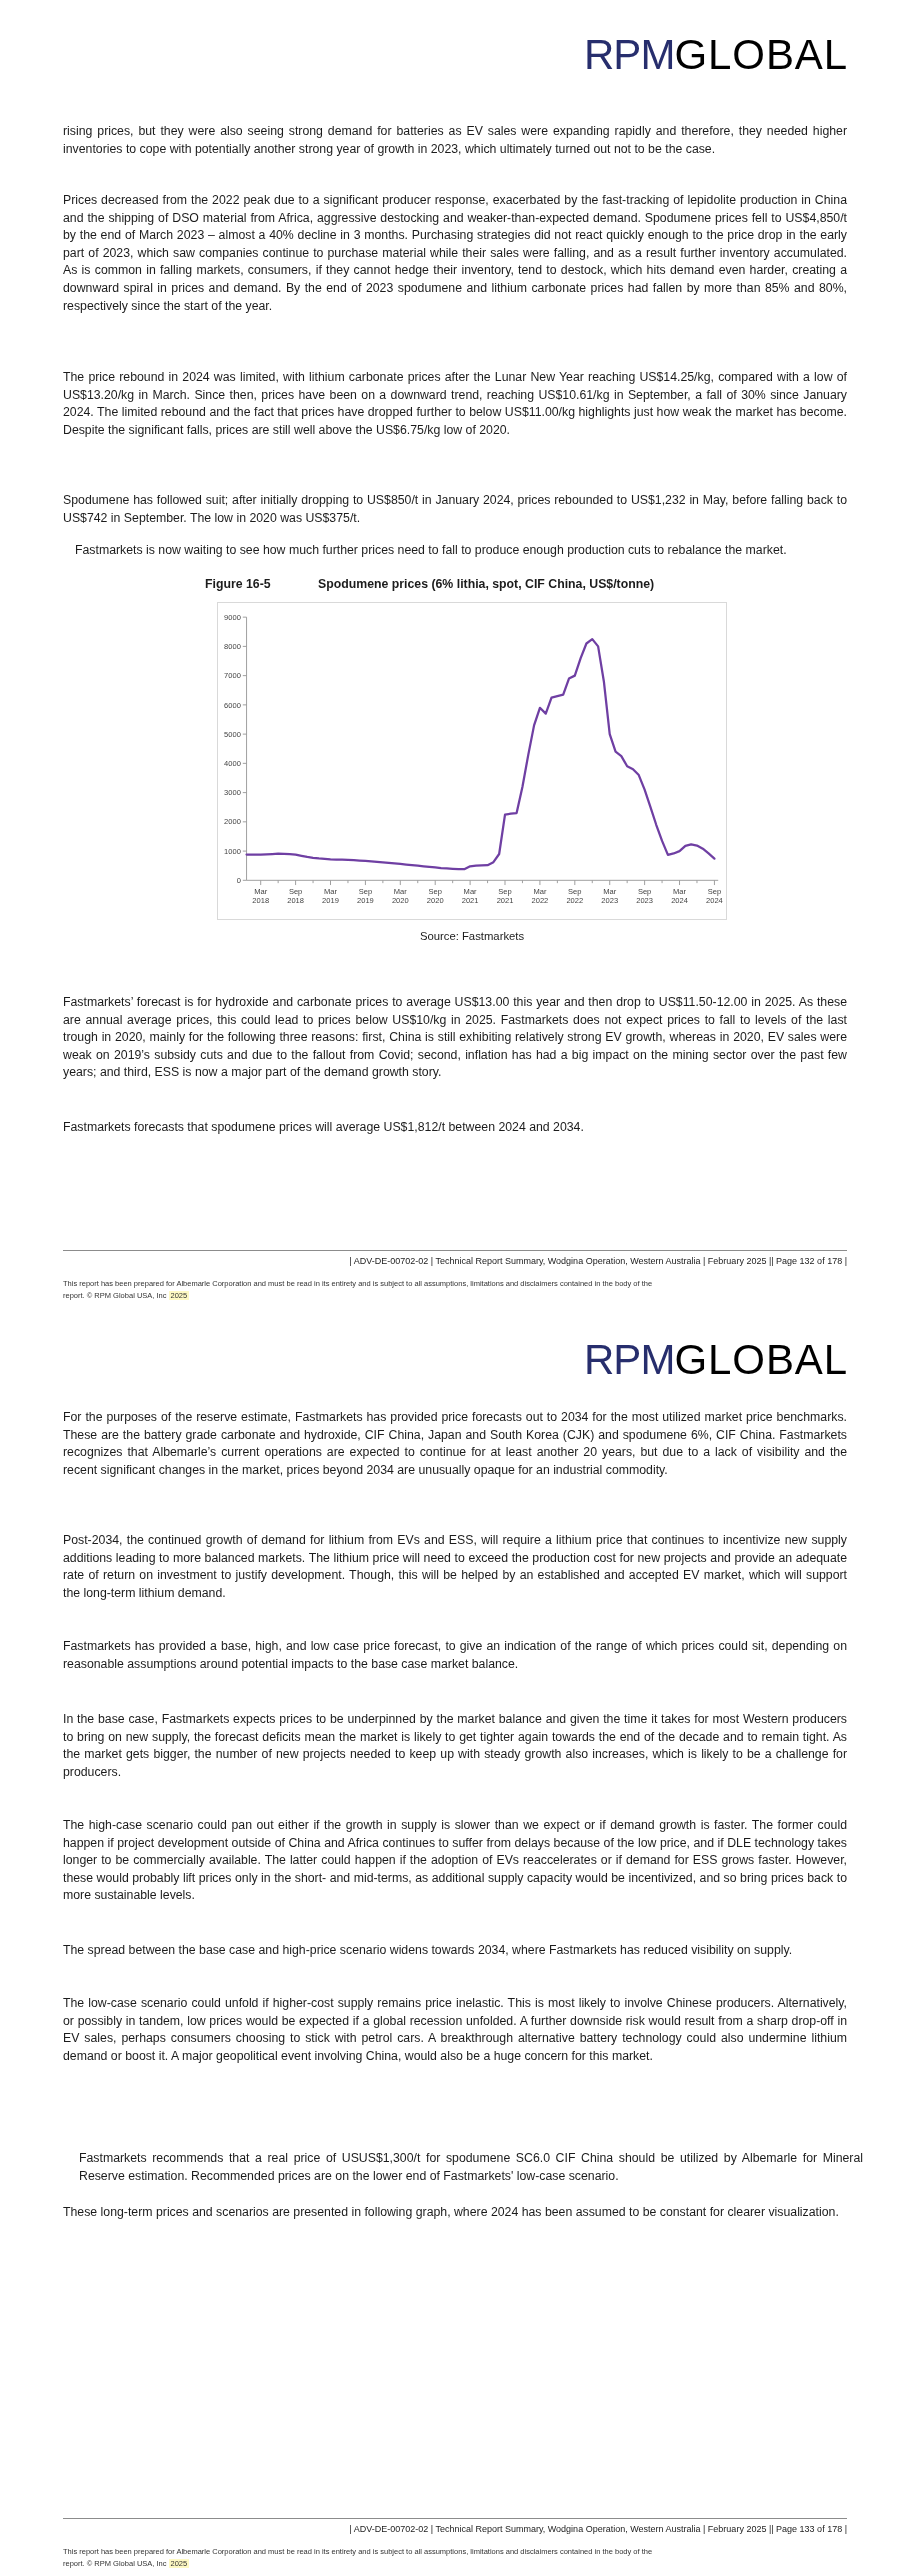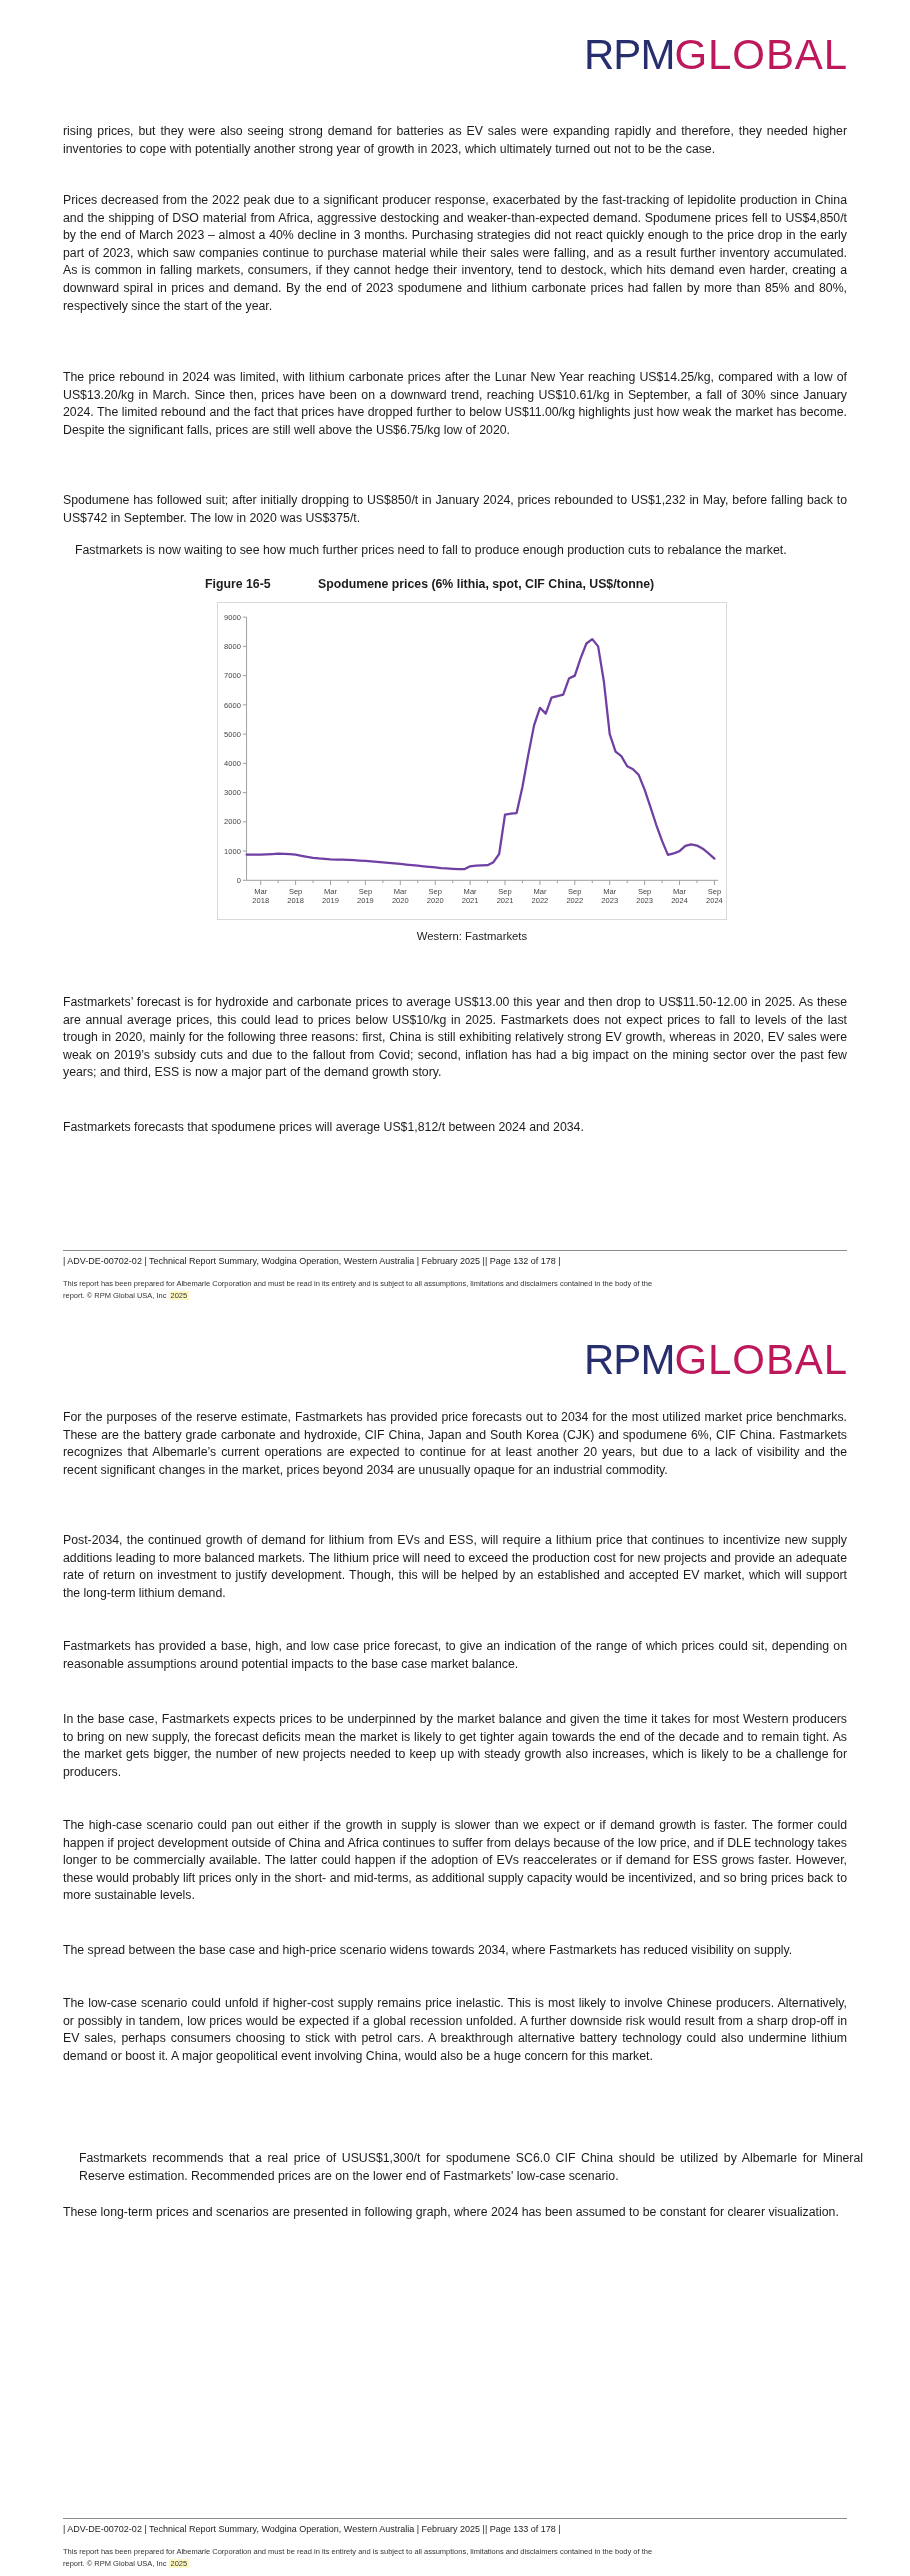--- a/index.html
+++ b/index.html
@@ -7,7 +7,7 @@
   .abs{position:absolute;}
   .logo{right:63px;text-align:right;white-space:nowrap;line-height:1;}
   .logo .rpm{font-size:42px;font-weight:400;letter-spacing:-0.9px;color:#272e6d;}
-  .logo .global{font-size:42px;font-weight:400;letter-spacing:0.9px;color:#be185d;}
+  .logo .global{font-size:42px;font-weight:400;letter-spacing:0.9px;color:#000000;}
   .para{left:63px;width:784px;font-size:12.3px;line-height:17.6px;text-align:justify;}
   .caption{font-size:12.3px;font-weight:bold;white-space:nowrap;}
   .figure-box{left:217px;top:602px;width:510px;height:318px;border:0.9px solid #d9d9d9;background:#fff;box-sizing:border-box;}

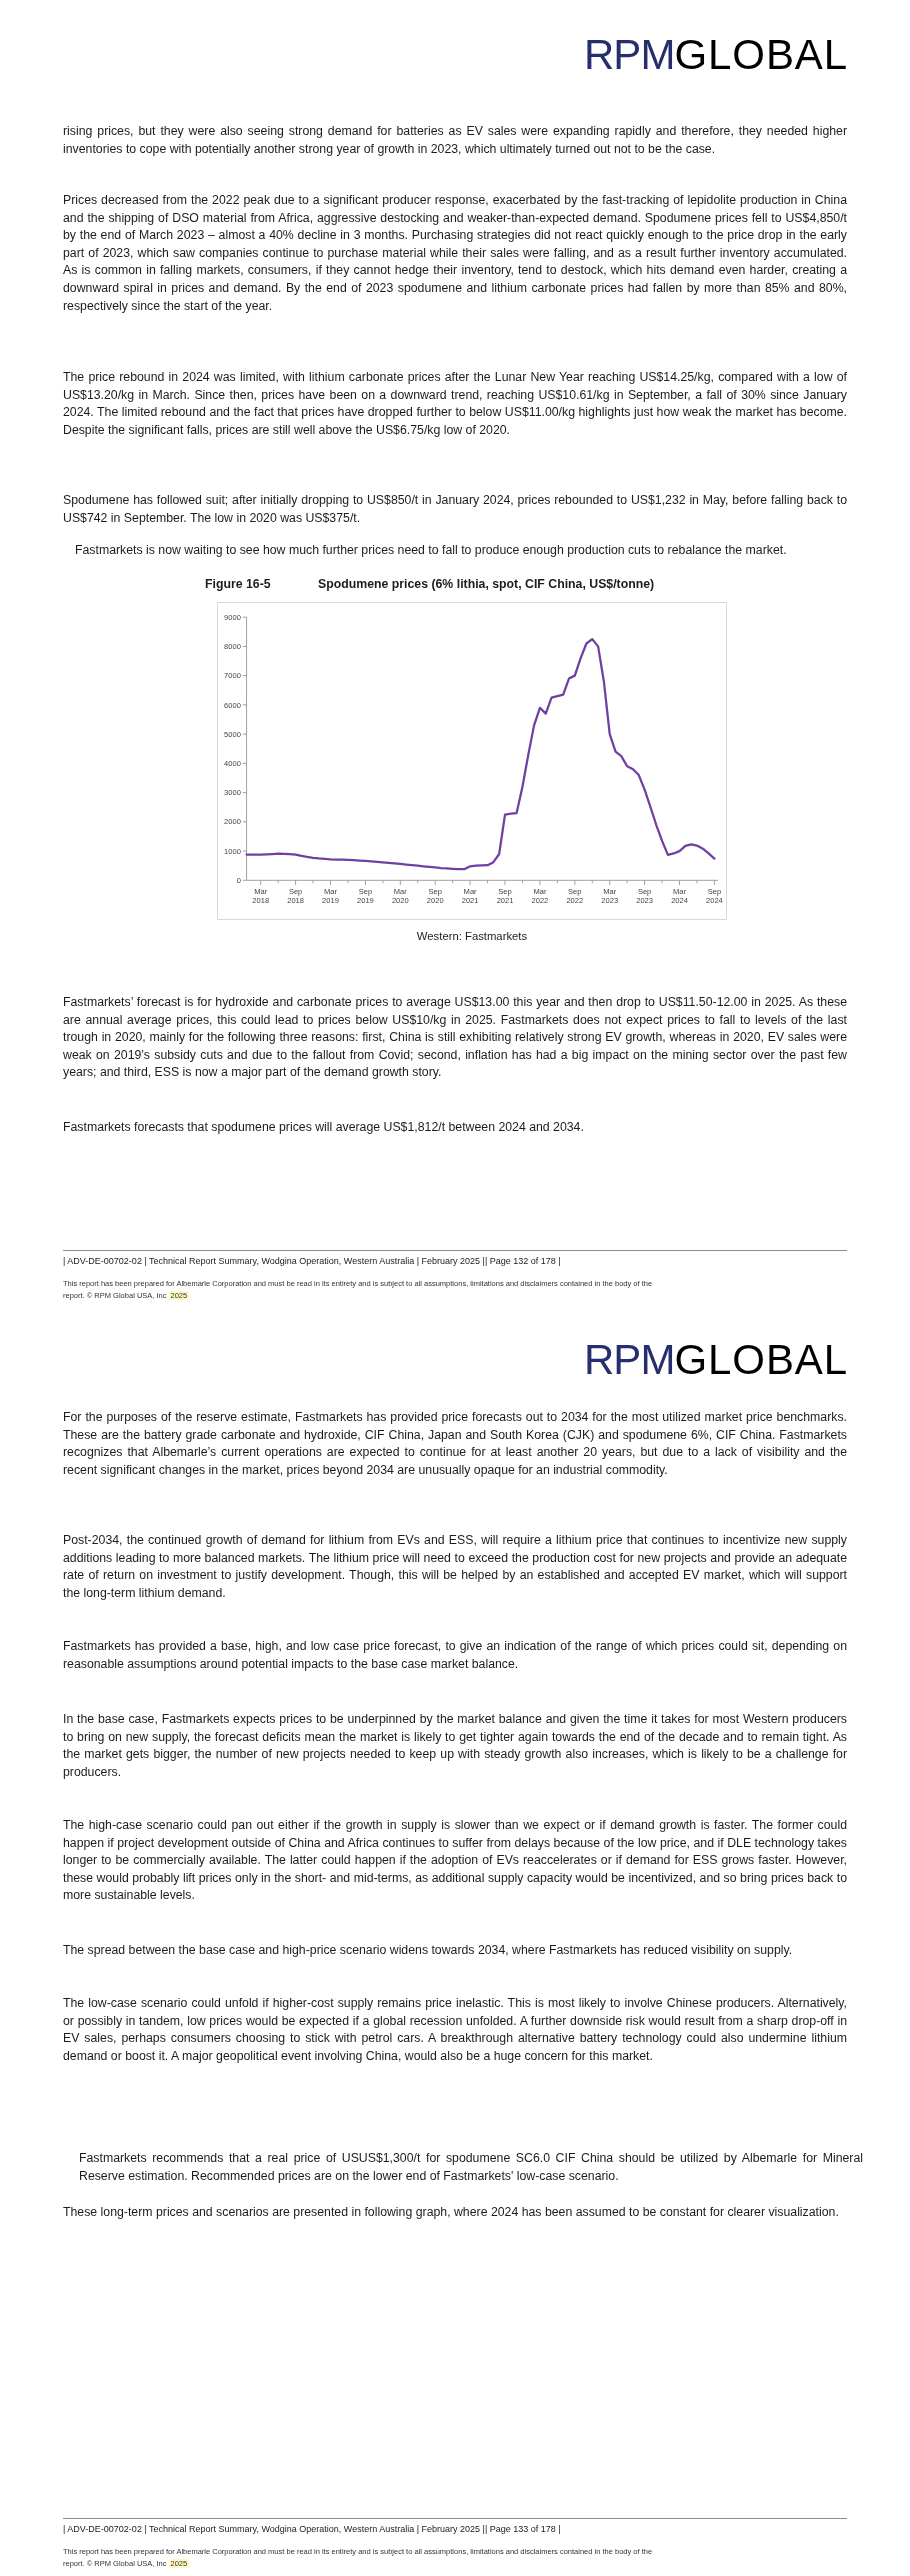--- a/index.html
+++ b/index.html
@@ -117,7 +117,7 @@
     </svg>
 </div>
 
-<div class="abs source">Western: Fastmarkets</div>
+<div class="abs source">Source: Fastmarkets</div>
 
 <p class="abs para" style="top:994px;margin:0;">Fastmarkets’ forecast is for hydroxide and carbonate prices to average US$13.00 this year and then drop to US$11.50-12.00 in 2025. As these are annual average prices, this could lead to prices below US$10/kg in 2025. Fastmarkets does not expect prices to fall to levels of the last trough in 2020, mainly for the following three reasons: first, China is still exhibiting relatively strong EV growth, whereas in 2020, EV sales were weak on 2019’s subsidy cuts and due to the fallout from Covid; second, inflation has had a big impact on the mining sector over the past few years; and third, ESS is now a major part of the demand growth story.</p>
 <p class="abs para" style="top:1119px;margin:0;">Fastmarkets forecasts that spodumene prices will average US$1,812/t between 2024 and 2034.</p>

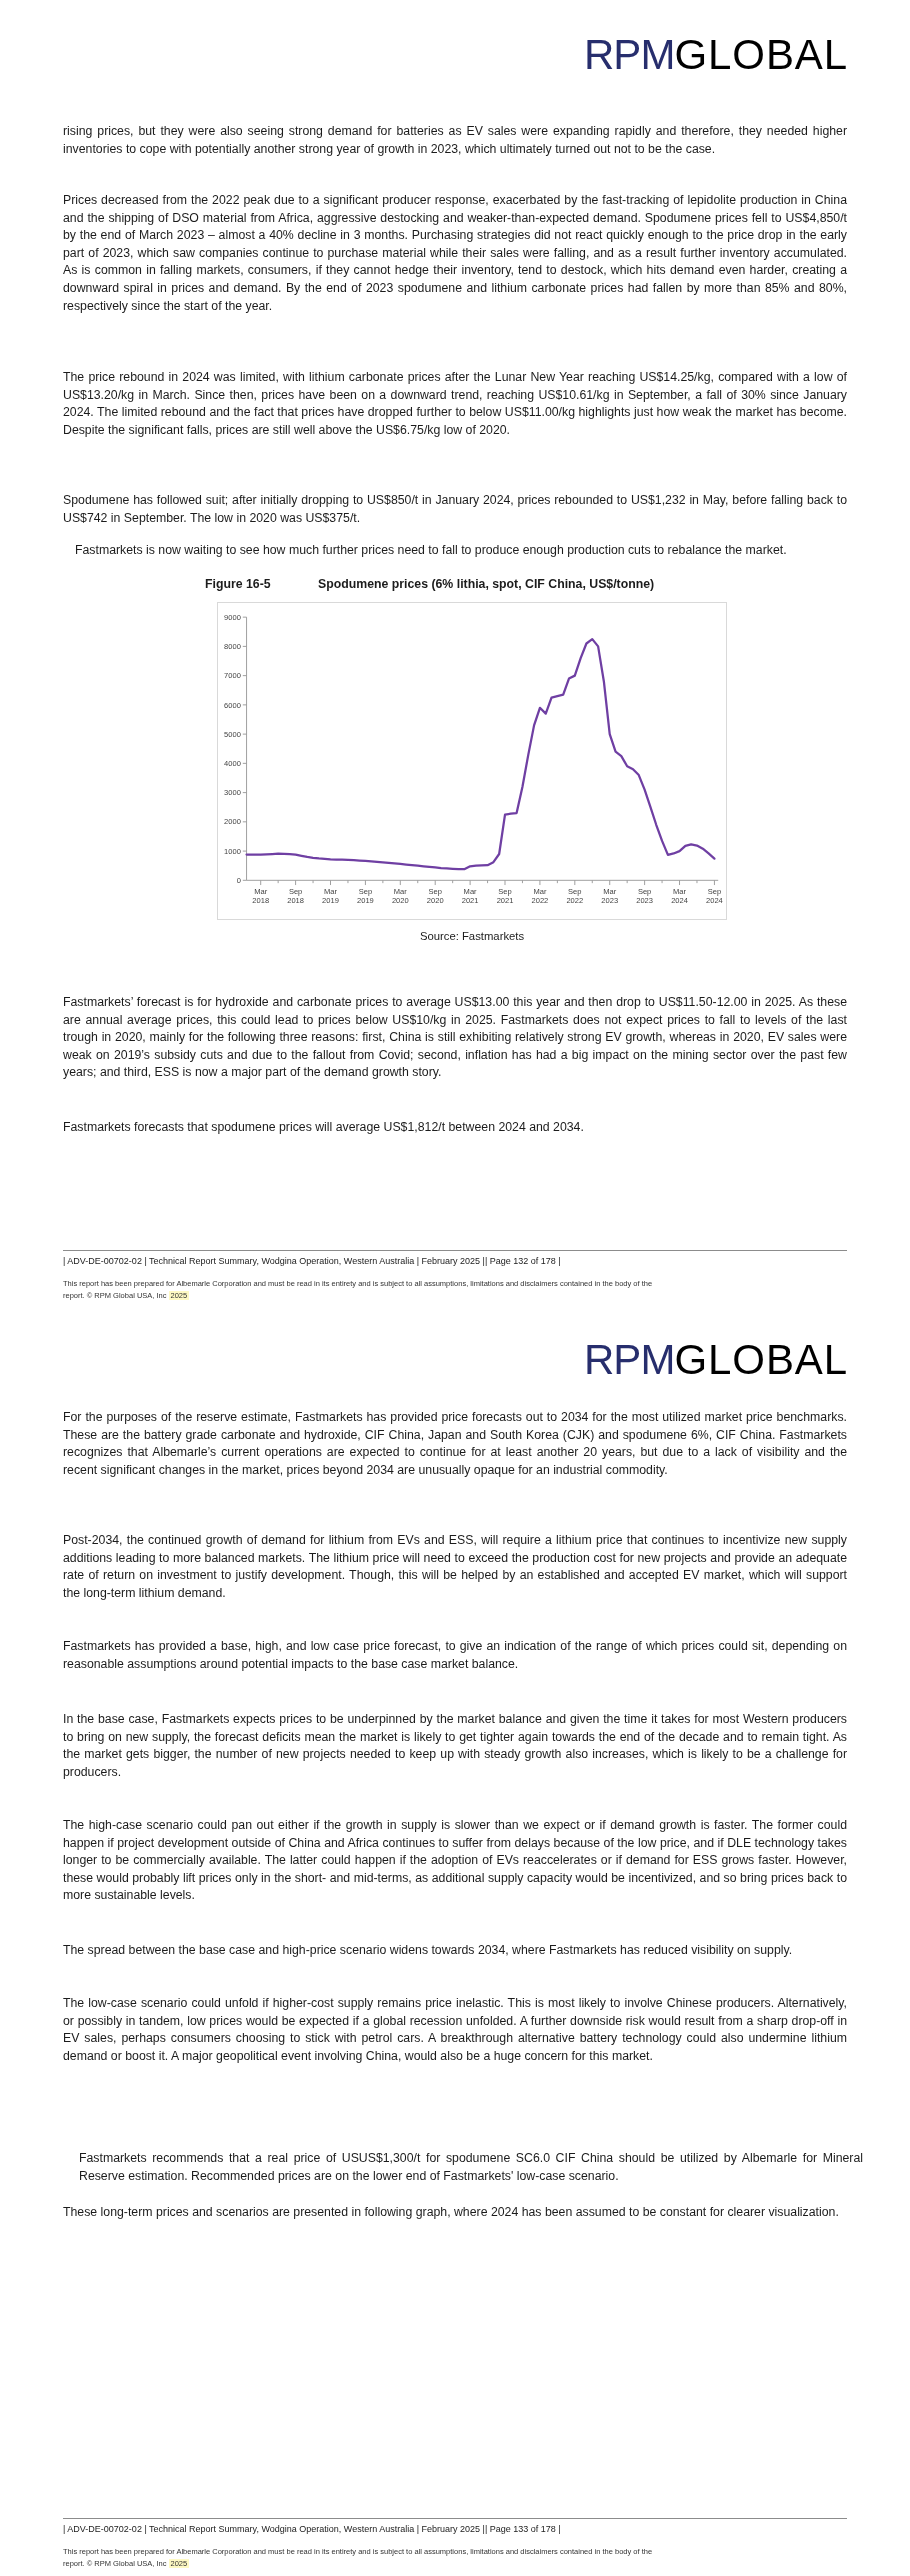--- a/index.html
+++ b/index.html
@@ -13,7 +13,7 @@
   .figure-box{left:217px;top:602px;width:510px;height:318px;border:0.9px solid #d9d9d9;background:#fff;box-sizing:border-box;}
   .source{left:217px;top:930px;width:510px;text-align:center;font-size:11.3px;}
   .rule{left:63px;width:784px;border-top:0.9px solid #8c8c8c;height:0;}
-  .footer{left:63px;width:784px;font-size:9px;display:flex;justify-content:flex-start;white-space:nowrap;color:#222;}
+  .footer{left:63px;width:784px;font-size:9px;display:flex;justify-content:flex-end;white-space:nowrap;color:#222;}
   .disclaimer{left:63px;width:784px;font-size:7.5px;line-height:12.3px;color:#333;}
   .hl{background:#fef9c3;padding:0 1.9px;}
   svg text{font-family:"Liberation Sans",sans-serif;}

